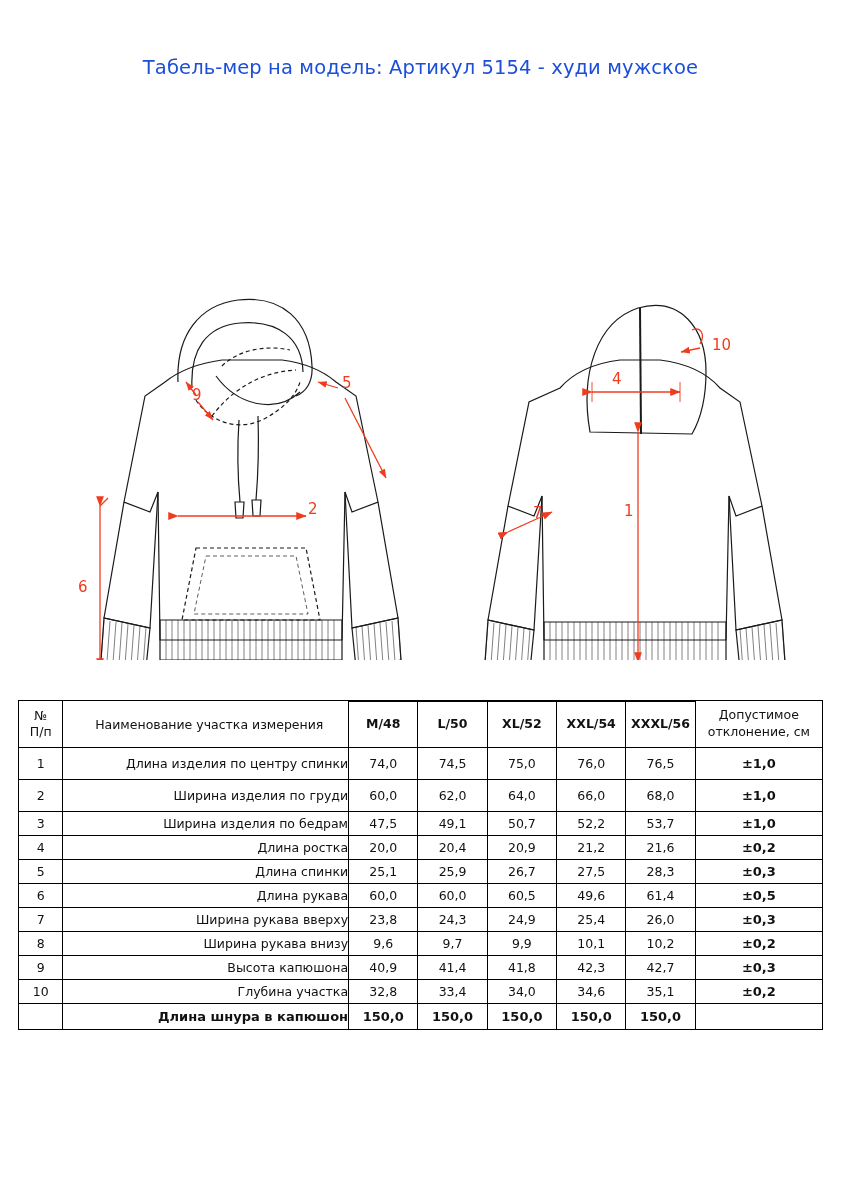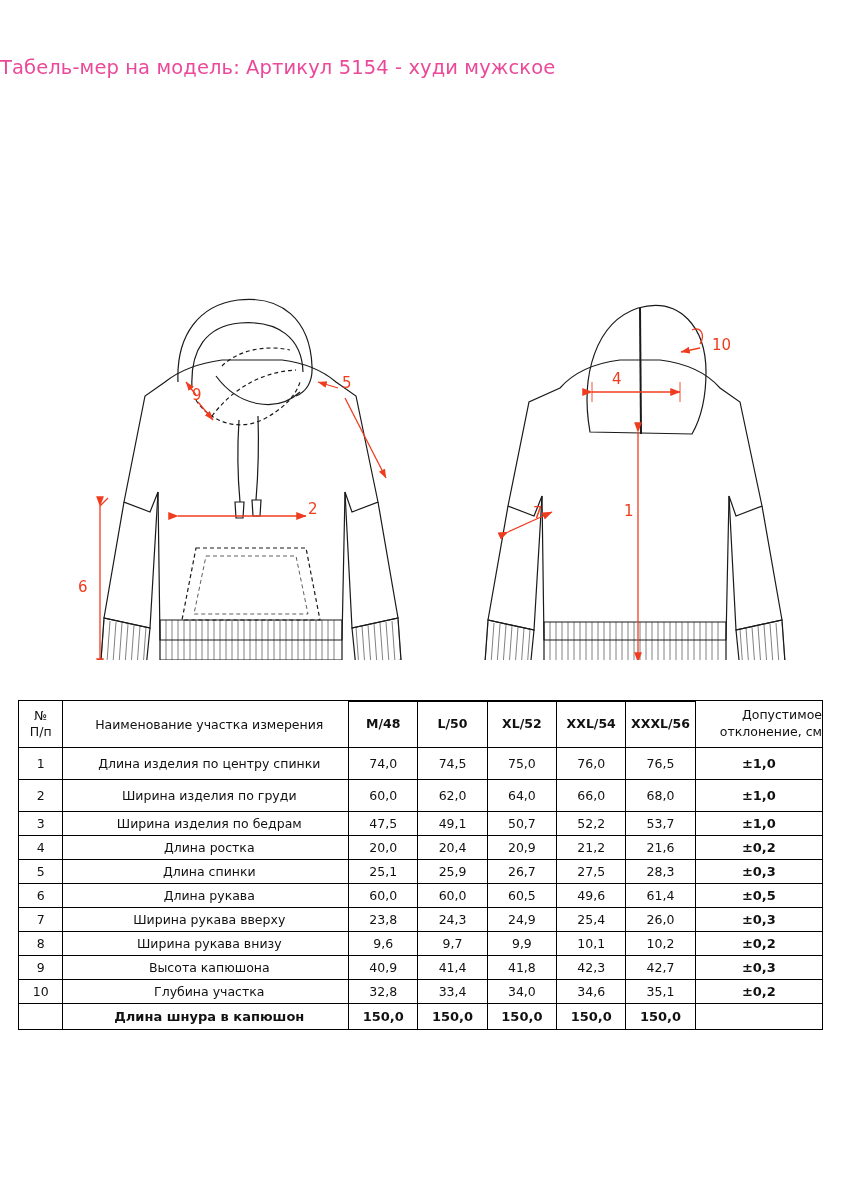--- a/index.html
+++ b/index.html
@@ -25,10 +25,10 @@
     top: 56px;
     left: 0;
     width: 841px;
-    text-align: left;
+    text-align: center;
     font-size: 19.5px;
     font-weight: 400;
-    color: #ec4899;
+    color: #1d4ed8;
     letter-spacing: 0.1px;
   }
 

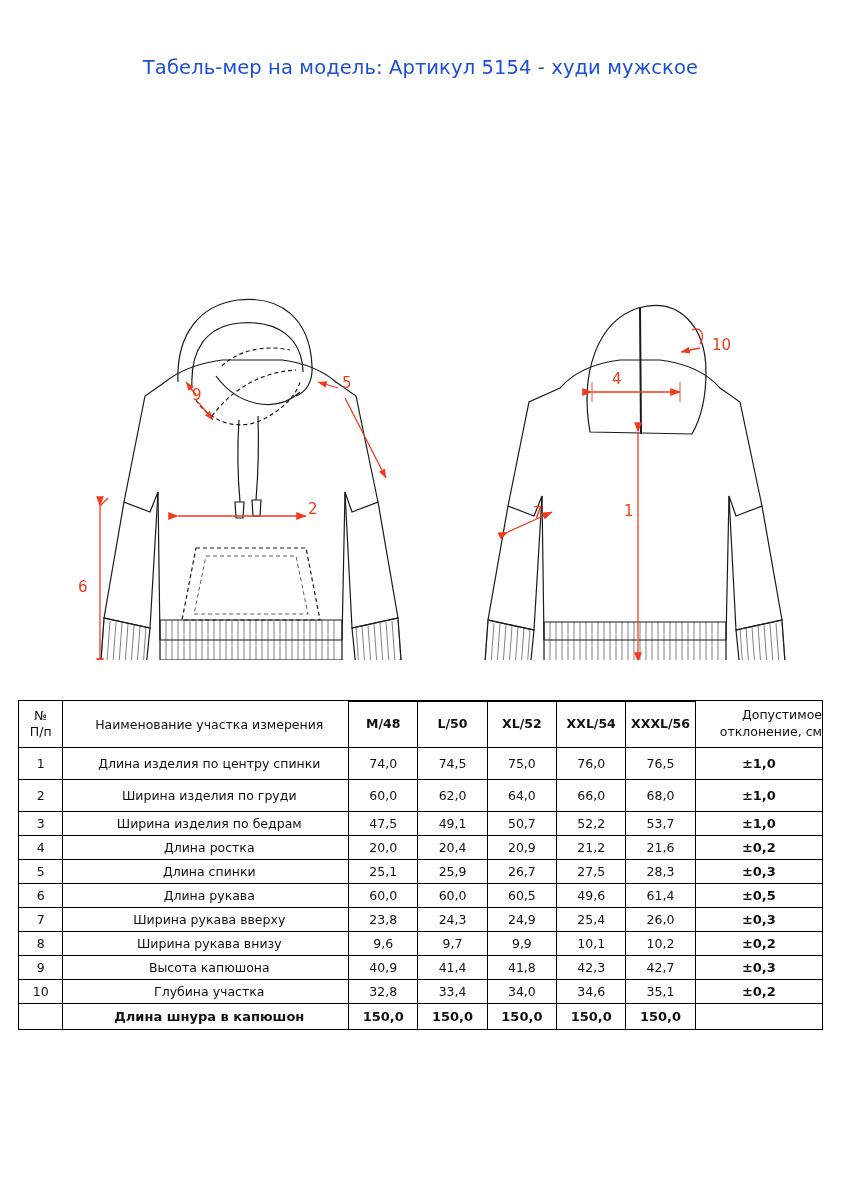--- a/index.html
+++ b/index.html
@@ -91,7 +91,7 @@
   }
   .th-dev {
     width: 122px;
-    text-align: right;
+    text-align: center;
     font-weight: 400;
     font-size: 12.5px;
     line-height: 1.35;

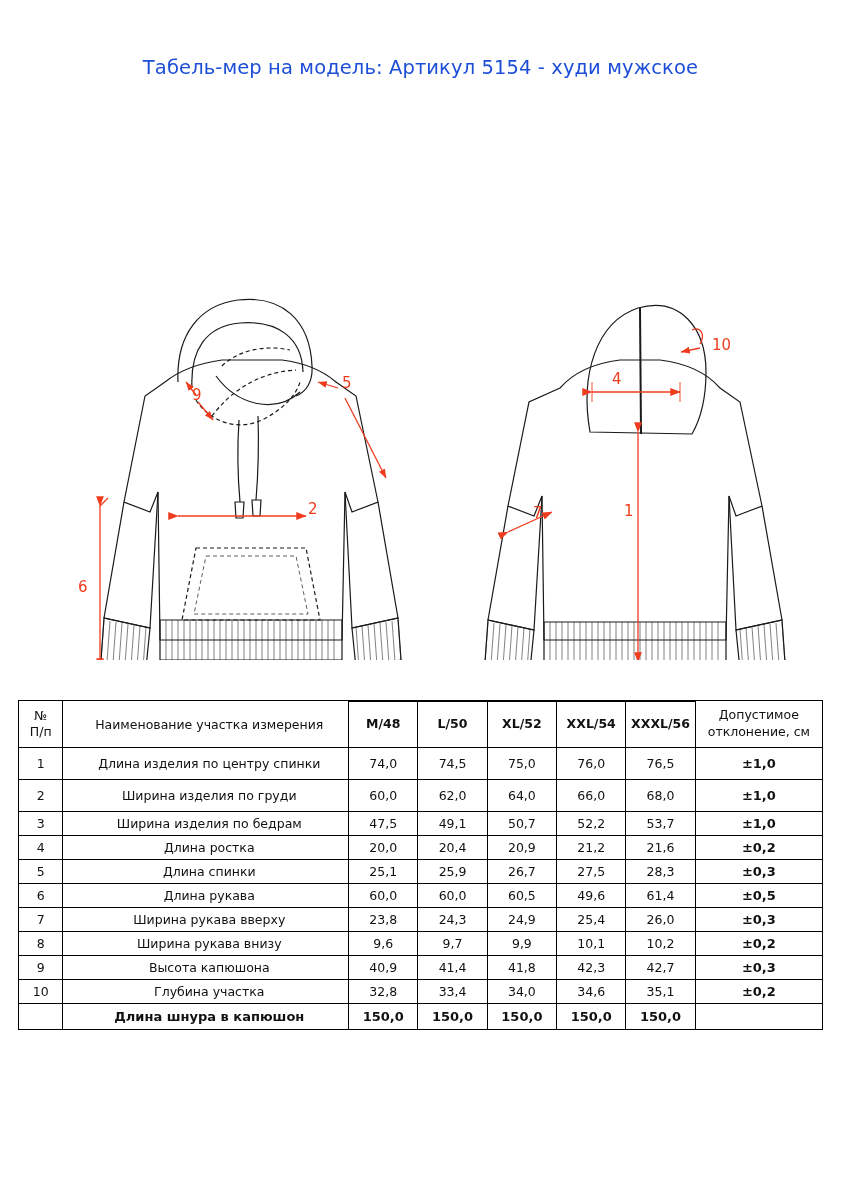--- a/index.html
+++ b/index.html
@@ -102,7 +102,7 @@
     font-size: 12.5px;
   }
   td.c-name {
-    text-align: center;
+    text-align: right;
     padding-left: 7px;
     font-size: 12.5px;
     margin-left: 12px;

